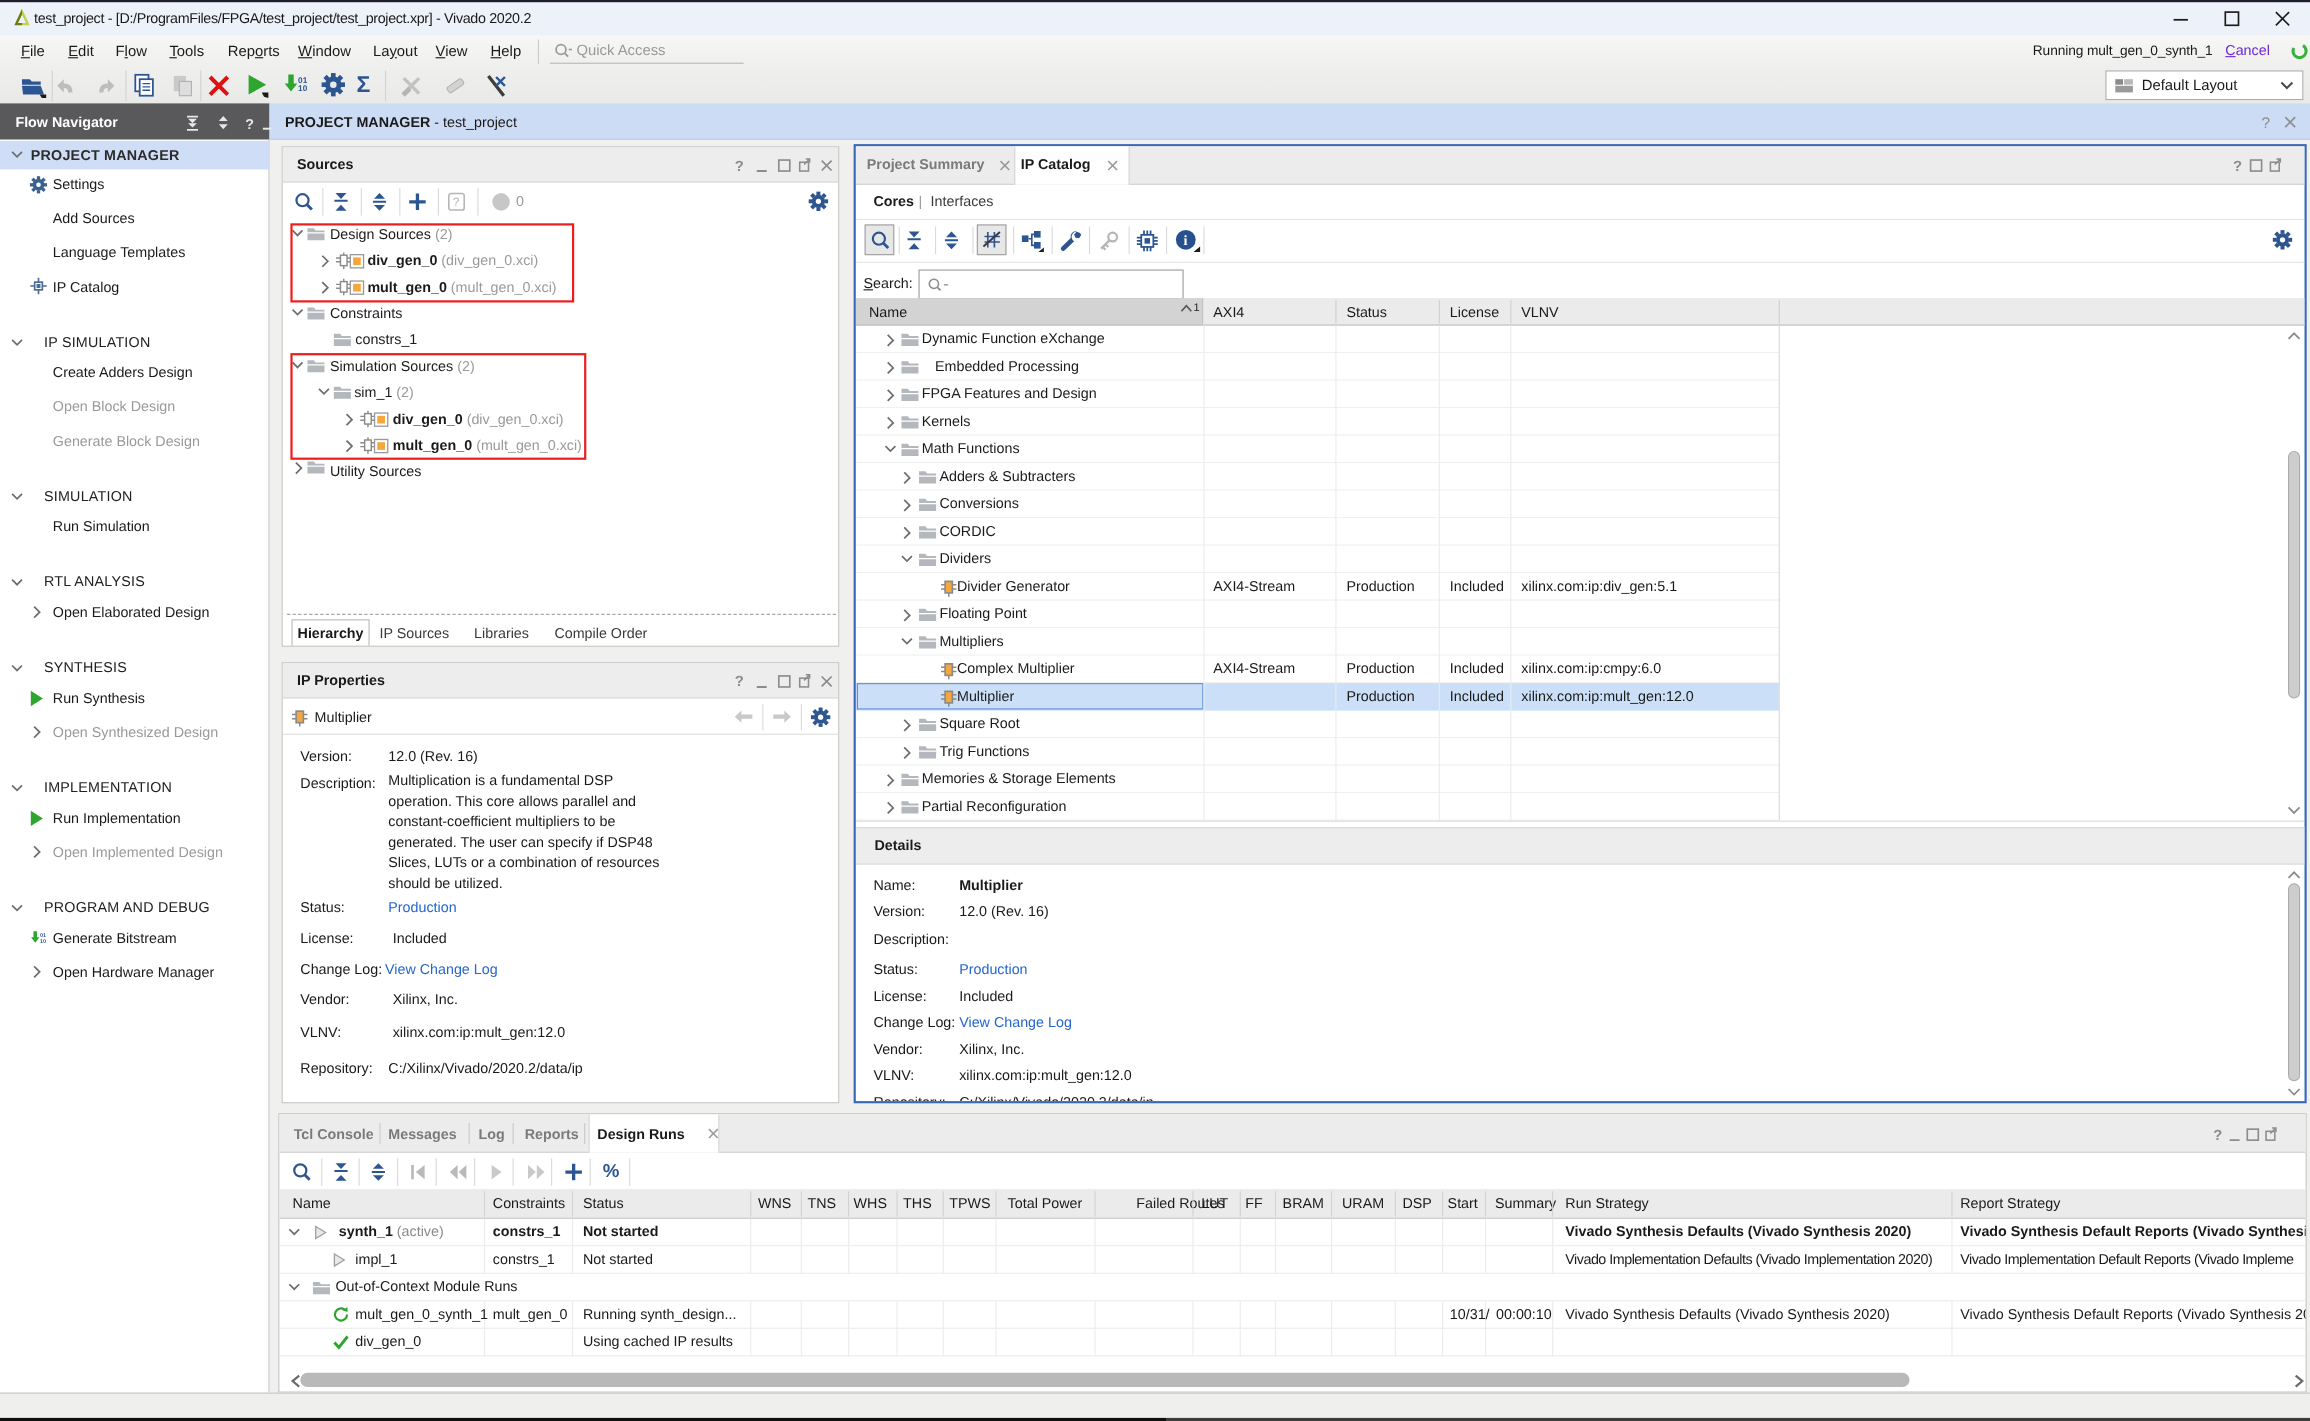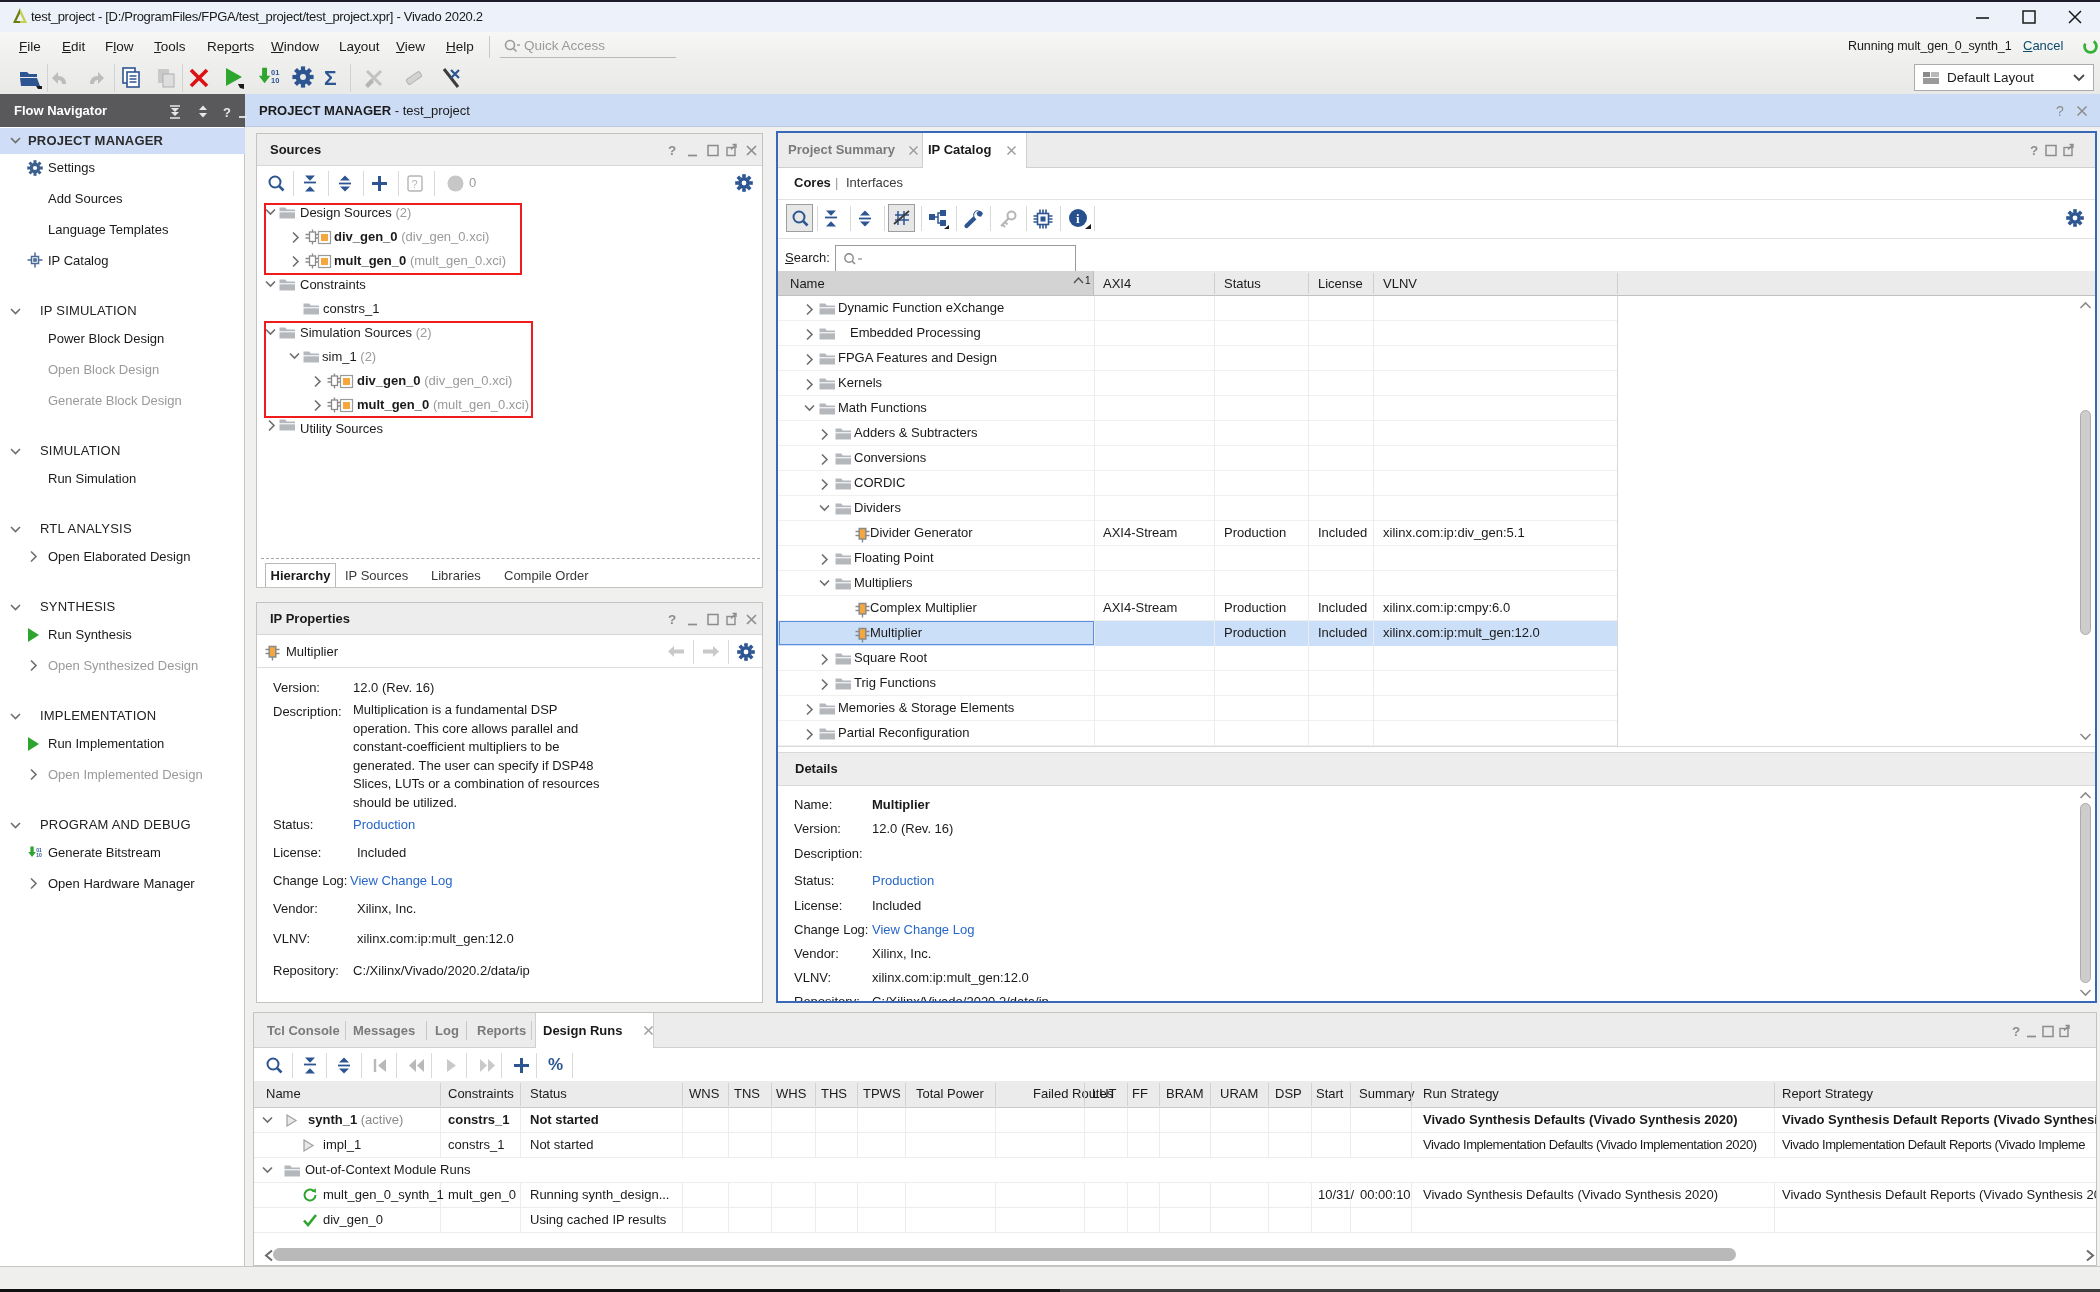--- a/index.html
+++ b/index.html
@@ -824,7 +824,7 @@
 <span class="t g" style="left:524px;top:34px;font-size:13.5px">Quick Access</span>
 <div class="abs" style="left:500px;top:57px;width:176px;height:1px;background:#b9b9b9"></div>
 <span class="t" style="left:1848px;top:34px;font-size:12.5px;letter-spacing:-0.1px">Running mult_gen_0_synth_1</span>
-<span class="t" style="left:2023px;top:34px;font-size:13px;color:#0c4a6e"><u>C</u>ancel</span>
+<span class="t" style="left:2023px;top:34px;font-size:13px;color:#6d28d9"><u>C</u>ancel</span>
 <svg style="left:2082px;top:38px" width="17" height="17" viewBox="0 0 20 20">
  <circle cx="10" cy="10" r="7" fill="none" stroke="#35b135" stroke-width="3.2" stroke-dasharray="33 11" stroke-dashoffset="8"></circle>
 </svg>

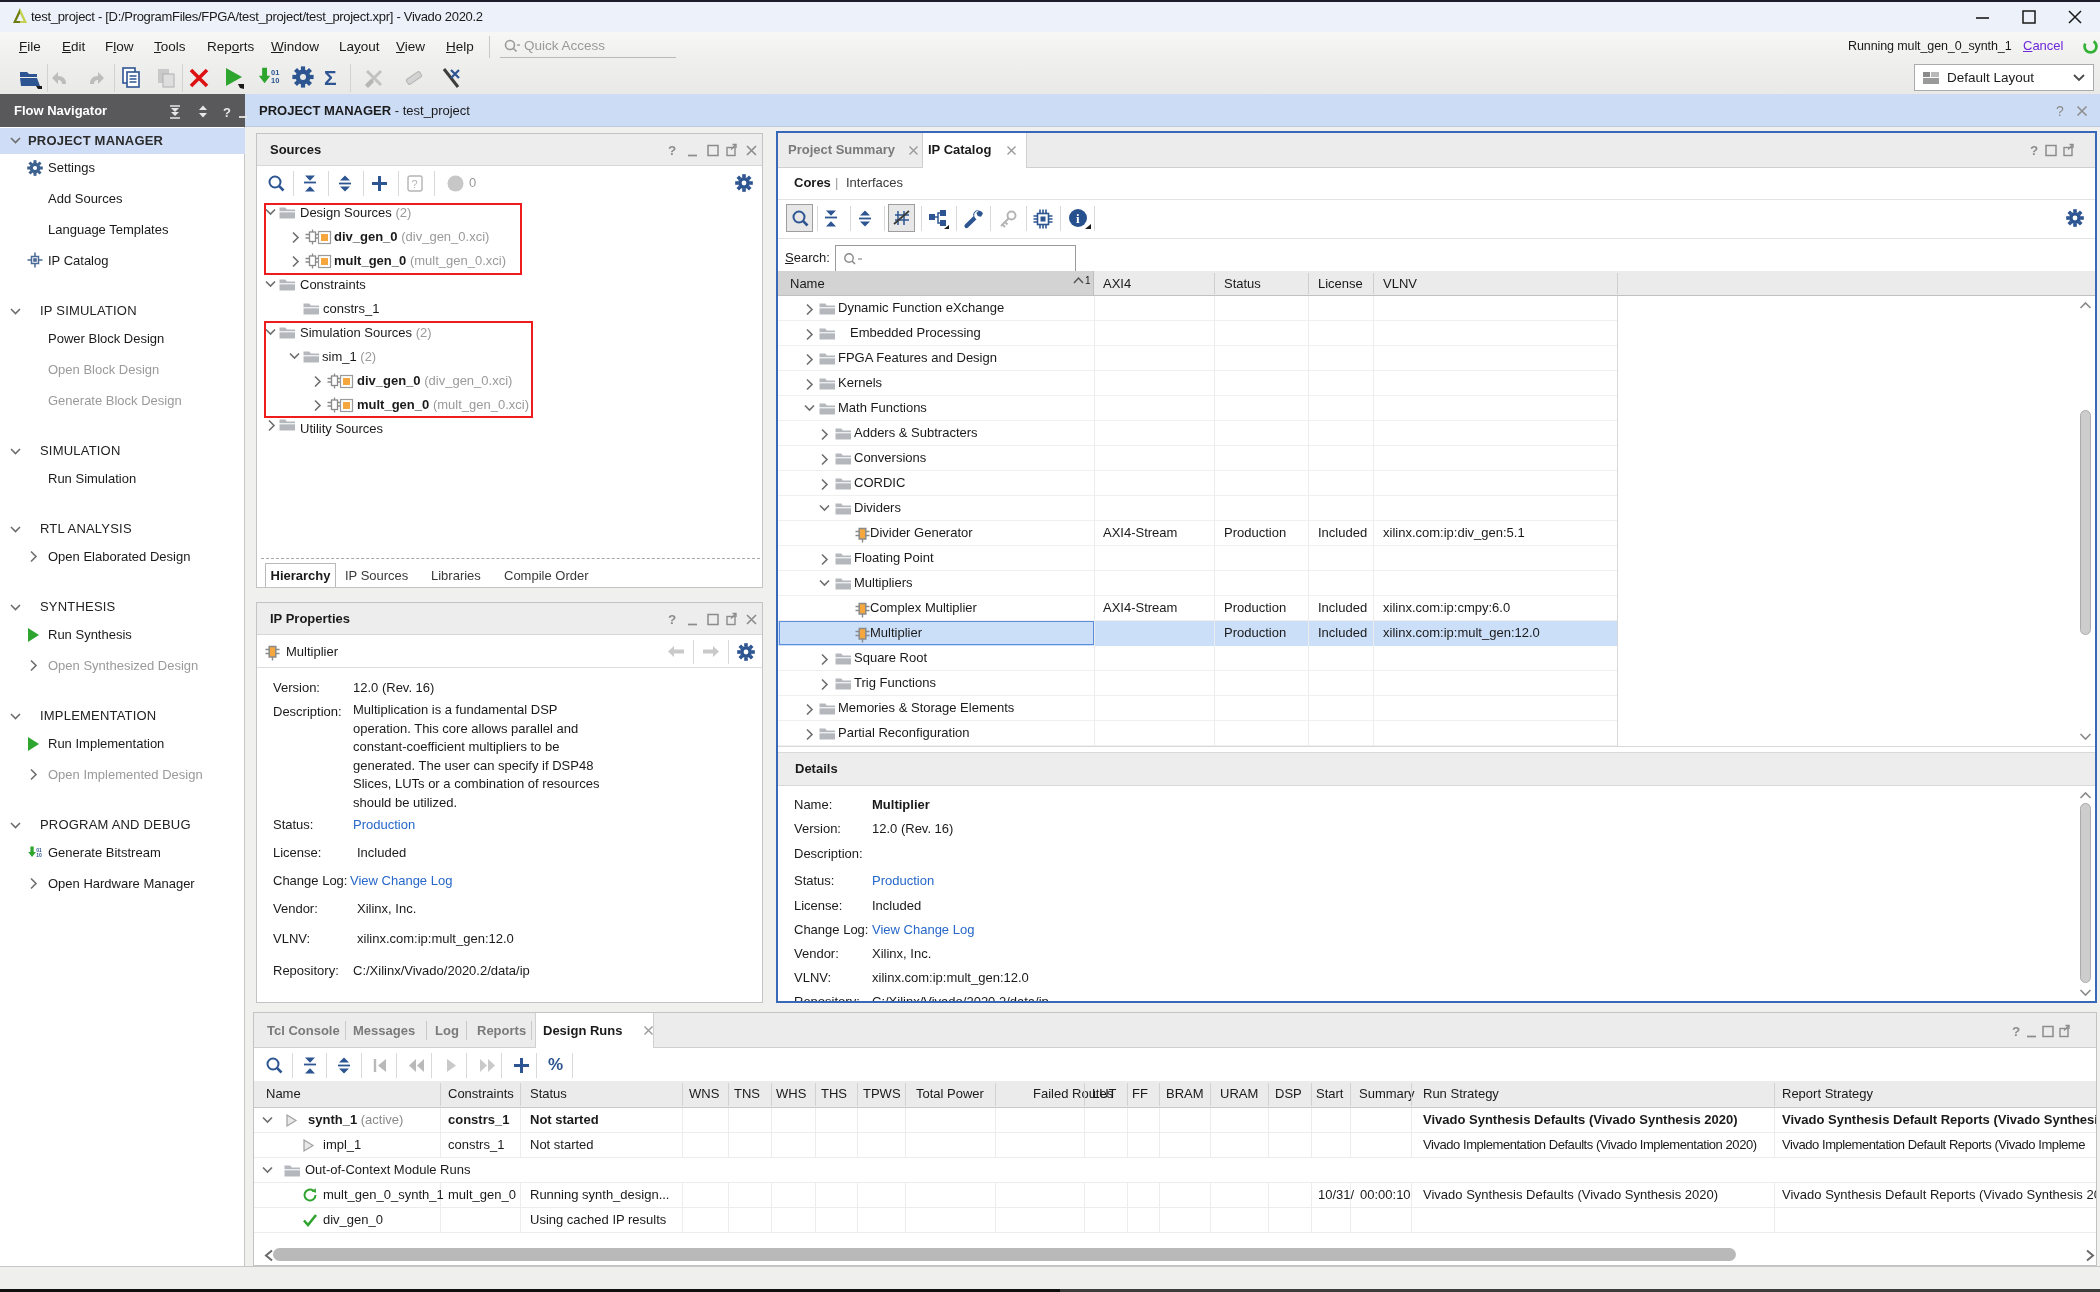--- a/index.html
+++ b/index.html
@@ -964,7 +964,7 @@
     <path class="chev" d="M1 2 L5.5 6.5 L10 2" stroke="#3a3a3a"></path>
   </svg>
 <span class="fn-sec" style="left:40px;top:299px;font-weight:normal;color:#222">IP SIMULATION</span>
-<span class="fn-it" style="top:327px">Power Block Design</span>
+<span class="fn-it" style="top:327px">Create Adders Design</span>
 <span class="fn-it g" style="top:358px">Open Block Design</span>
 <span class="fn-it g" style="top:389px">Generate Block Design</span>
 <svg style="left:10px;top:447px" width="11" height="9">

